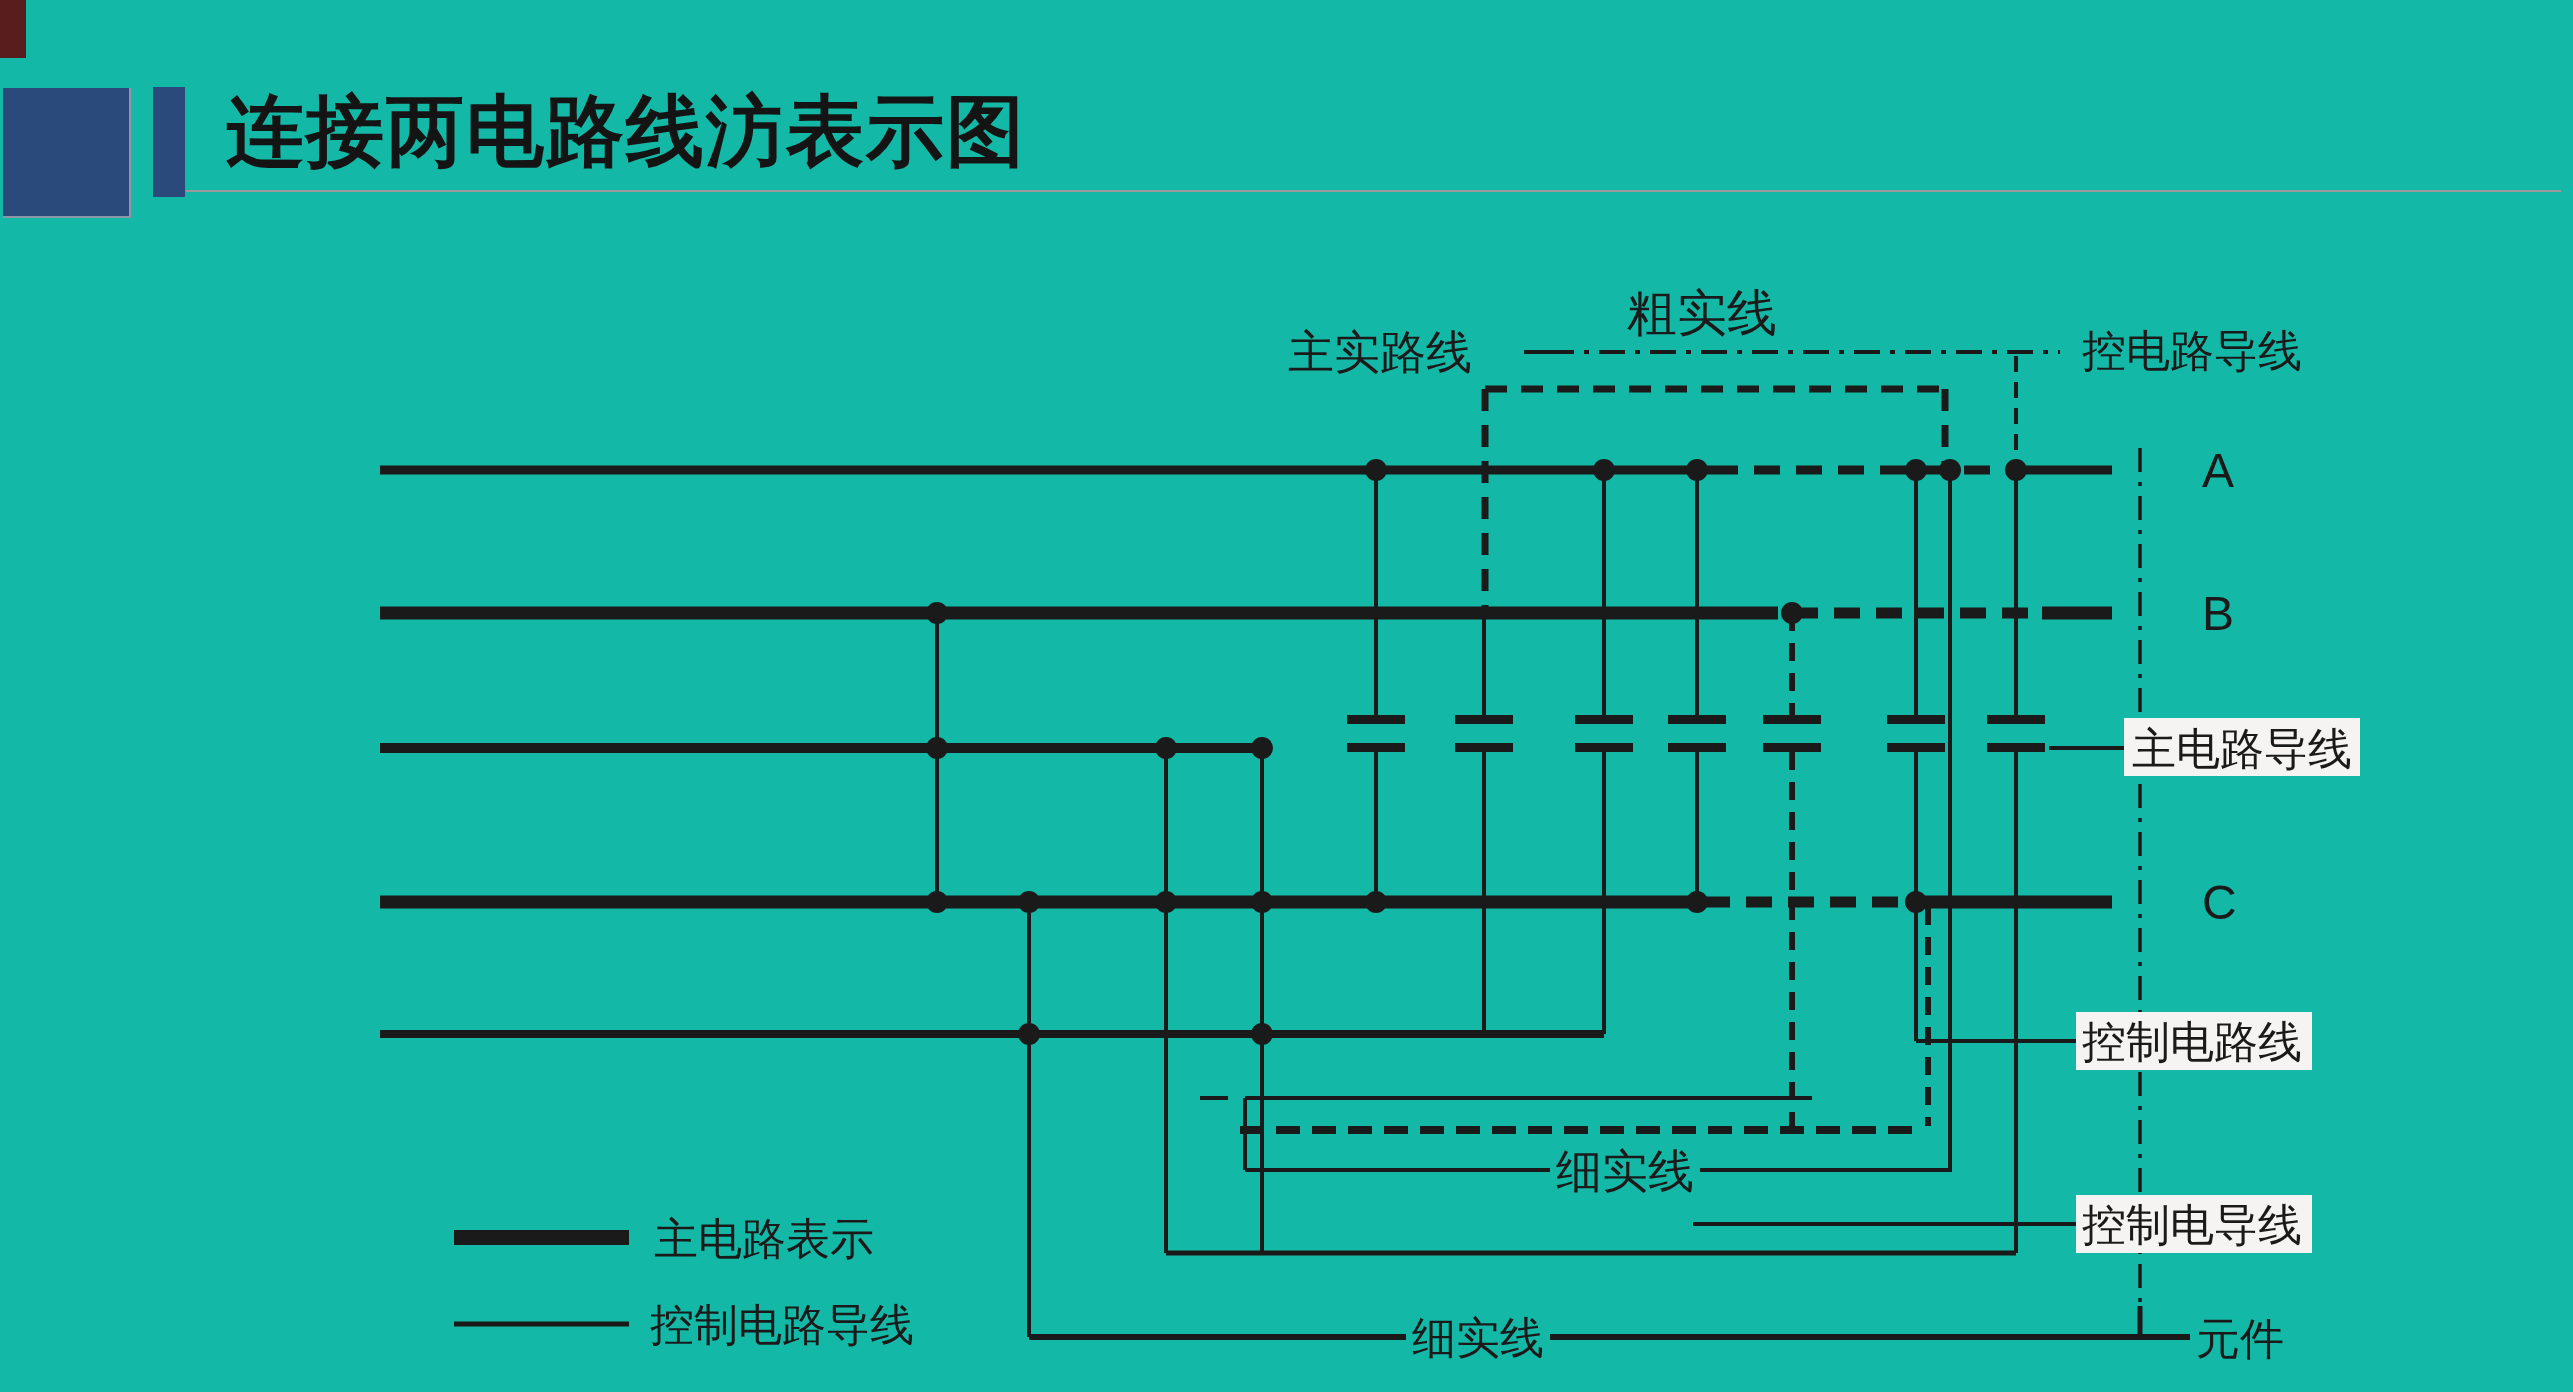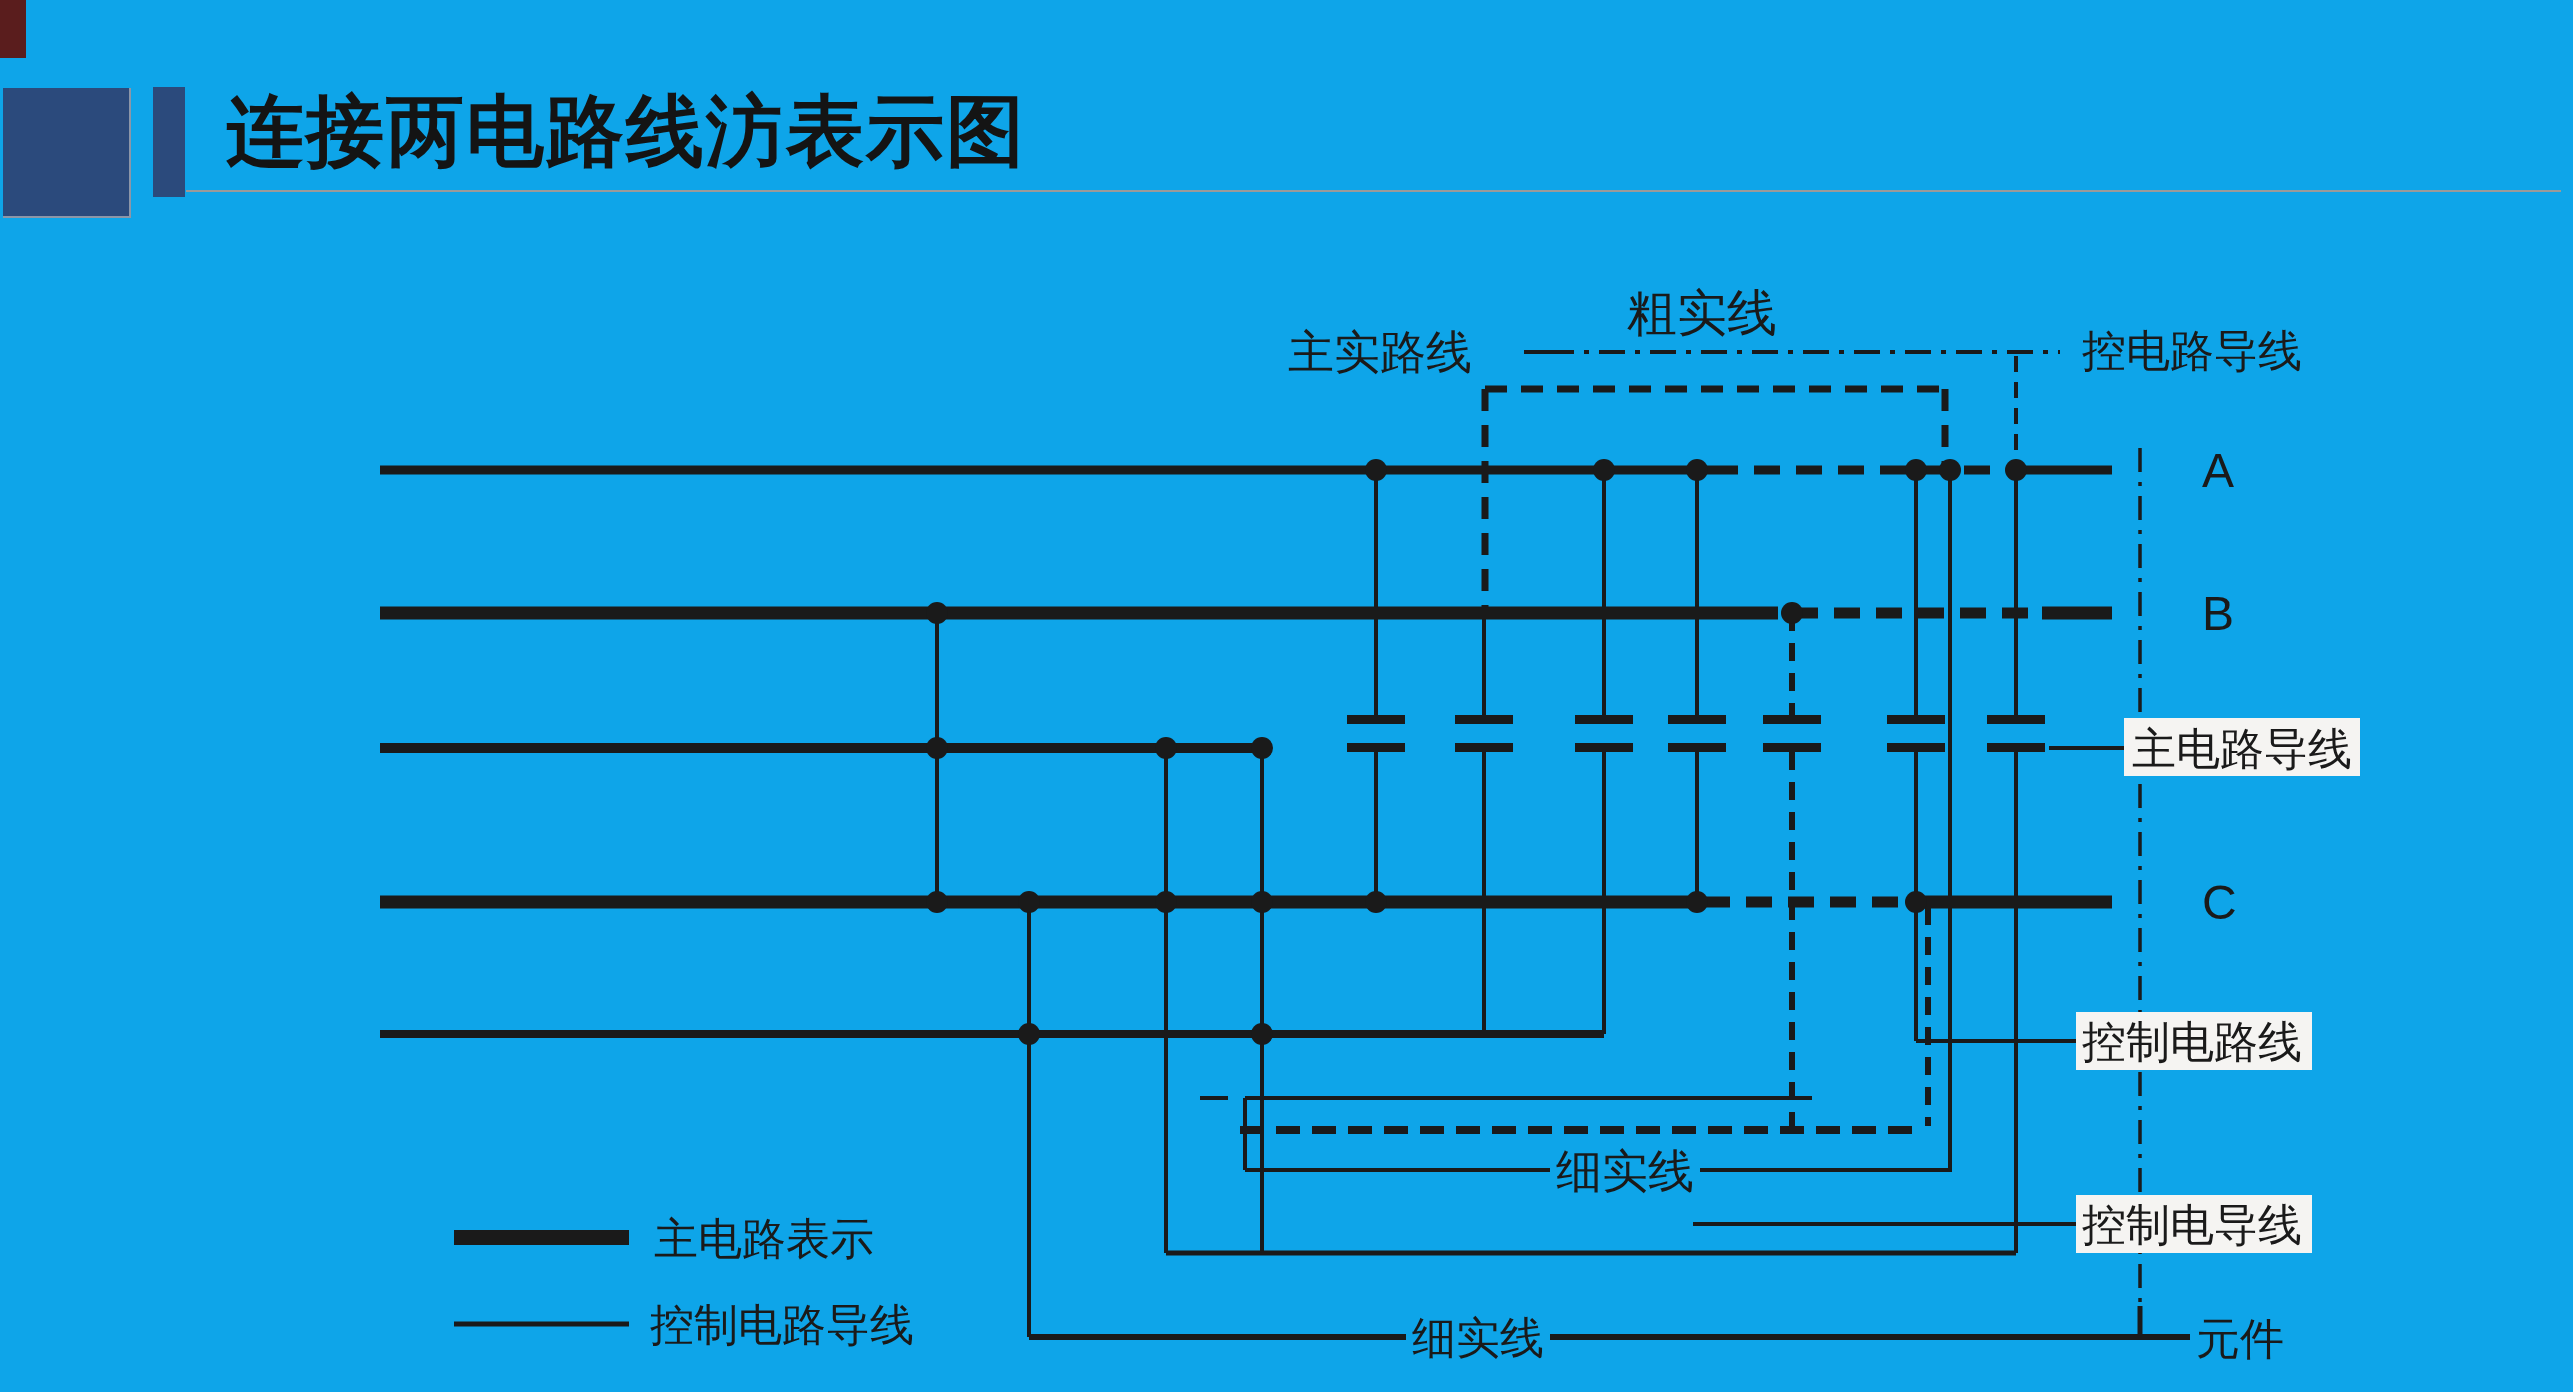--- a/index.html
+++ b/index.html
@@ -4,7 +4,7 @@
 <style>
   html,body{margin:0;padding:0;}
   body{background:#e8e7e5;font-family:"Liberation Sans","DejaVu Sans",sans-serif;}
-  .slide{position:relative;width:2573px;height:1392px;background:#0ea5e9;overflow:hidden;}
+  .slide{position:relative;width:2573px;height:1392px;background:#14b8a6;overflow:hidden;}
   .corner-sq{position:absolute;left:0;top:0;width:26px;height:58px;background:#5a1d1d;}
   .accent-sq{position:absolute;left:3px;top:88px;width:126px;height:128px;background:#2b4a7c;border-right:2px solid #8c96a8;border-bottom:2px solid #8c96a8;}
   .accent-bar{position:absolute;left:153px;top:87px;width:32px;height:110px;background:#2b4a7c;}

